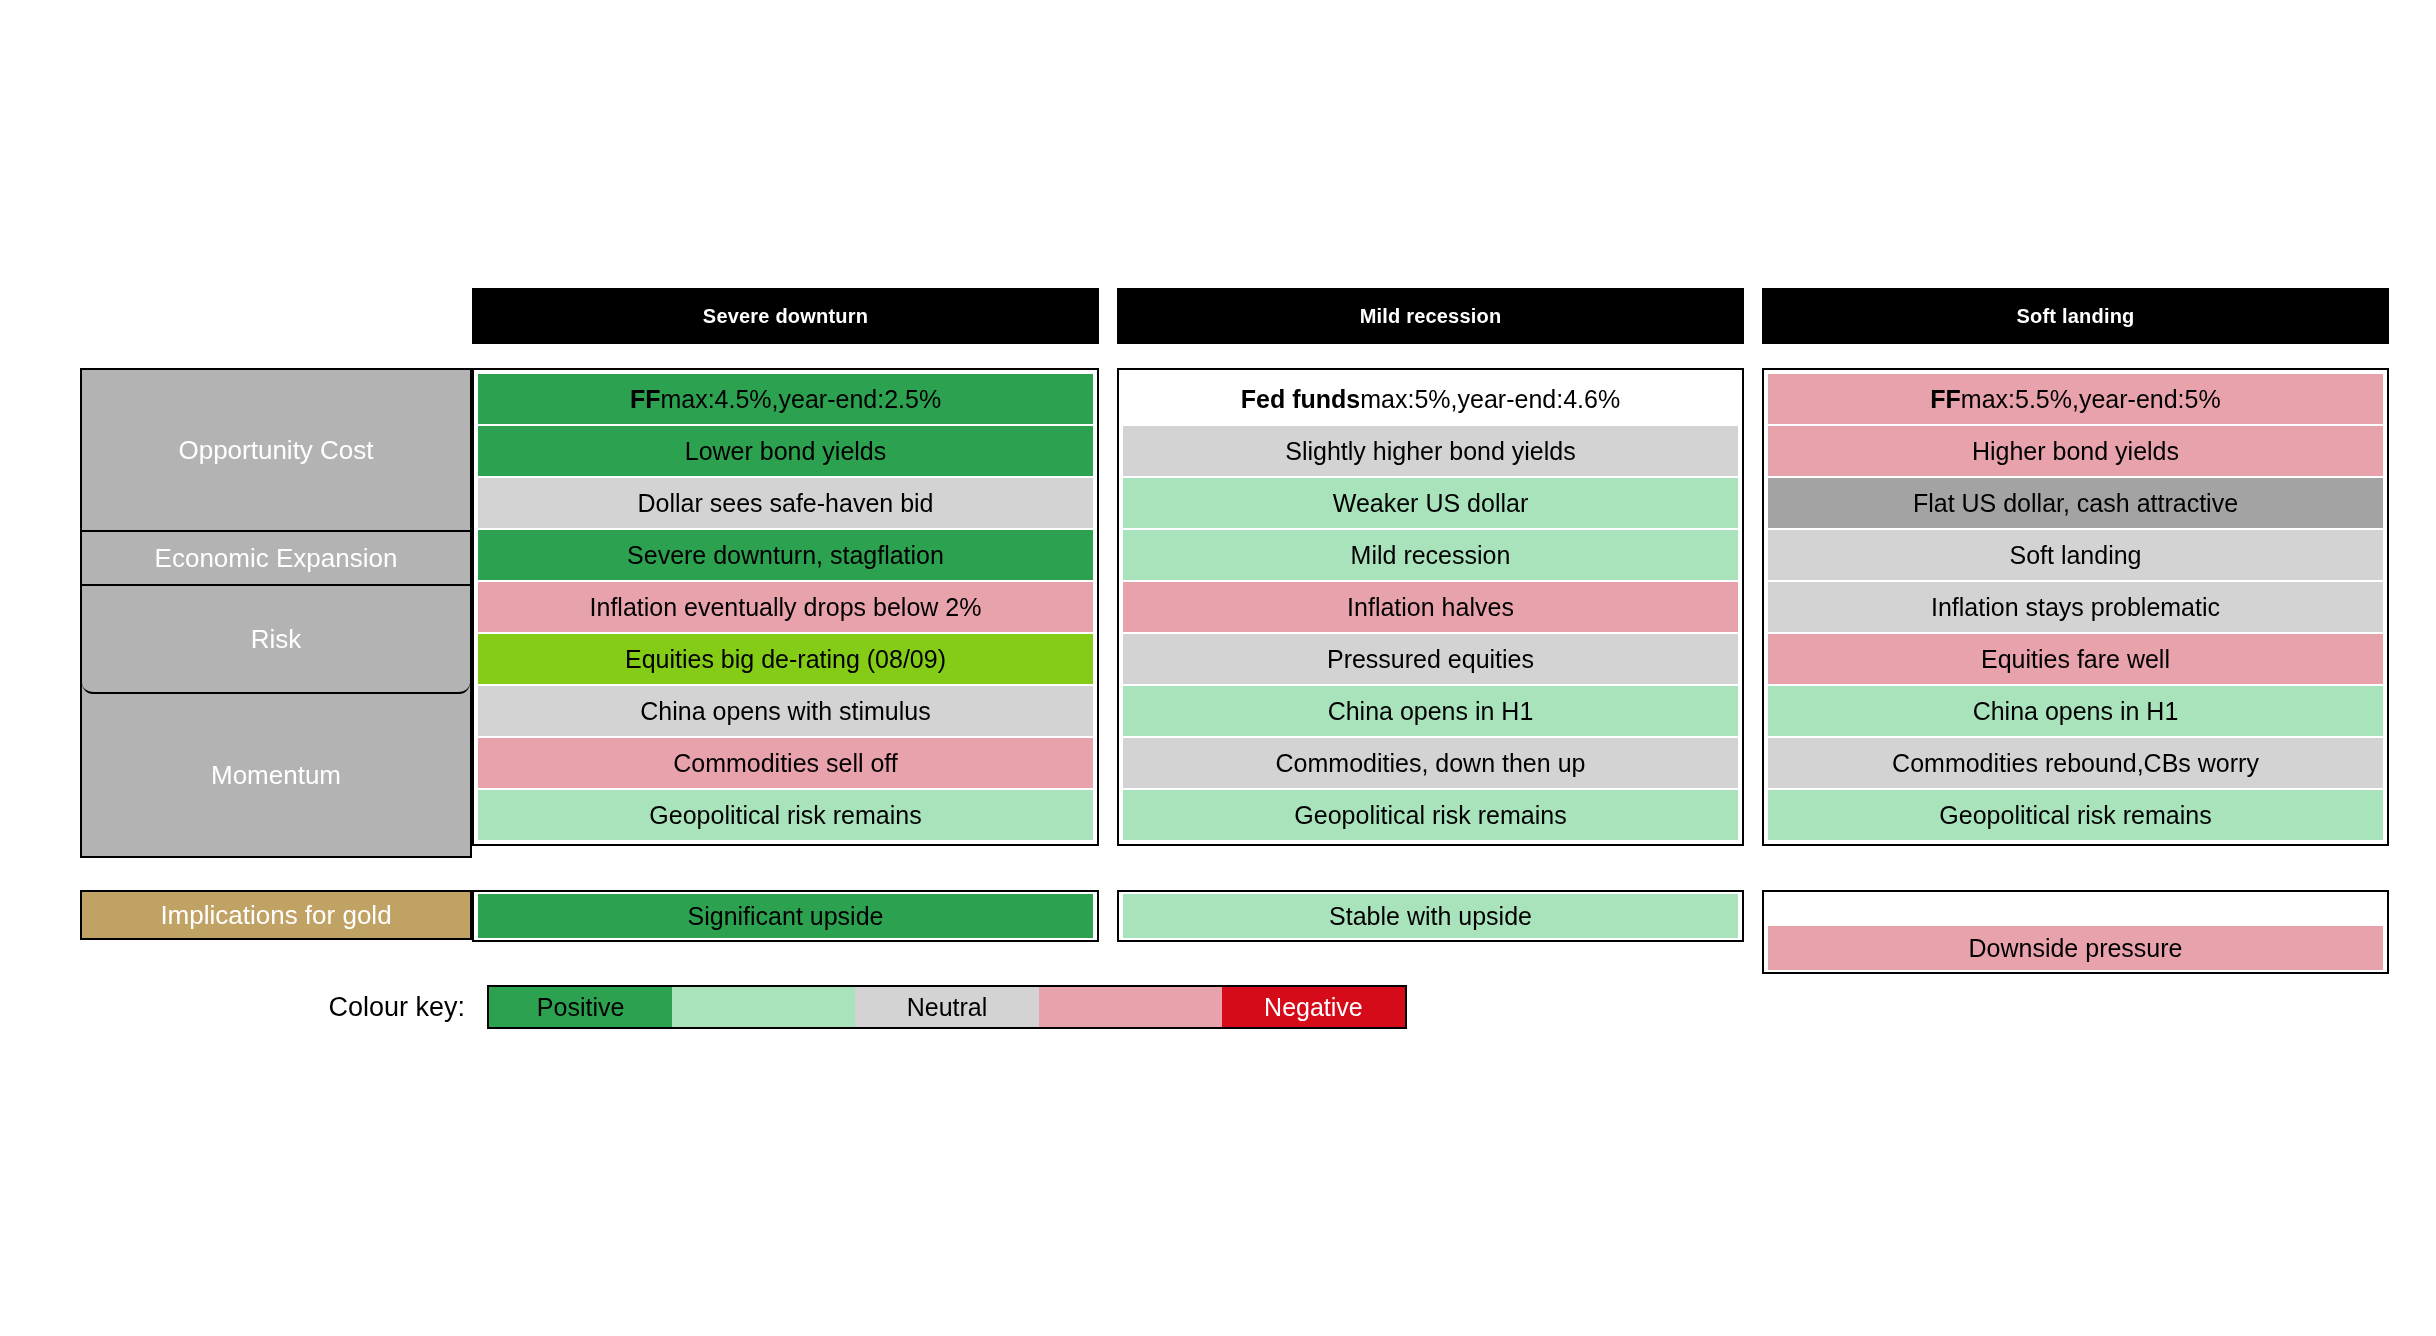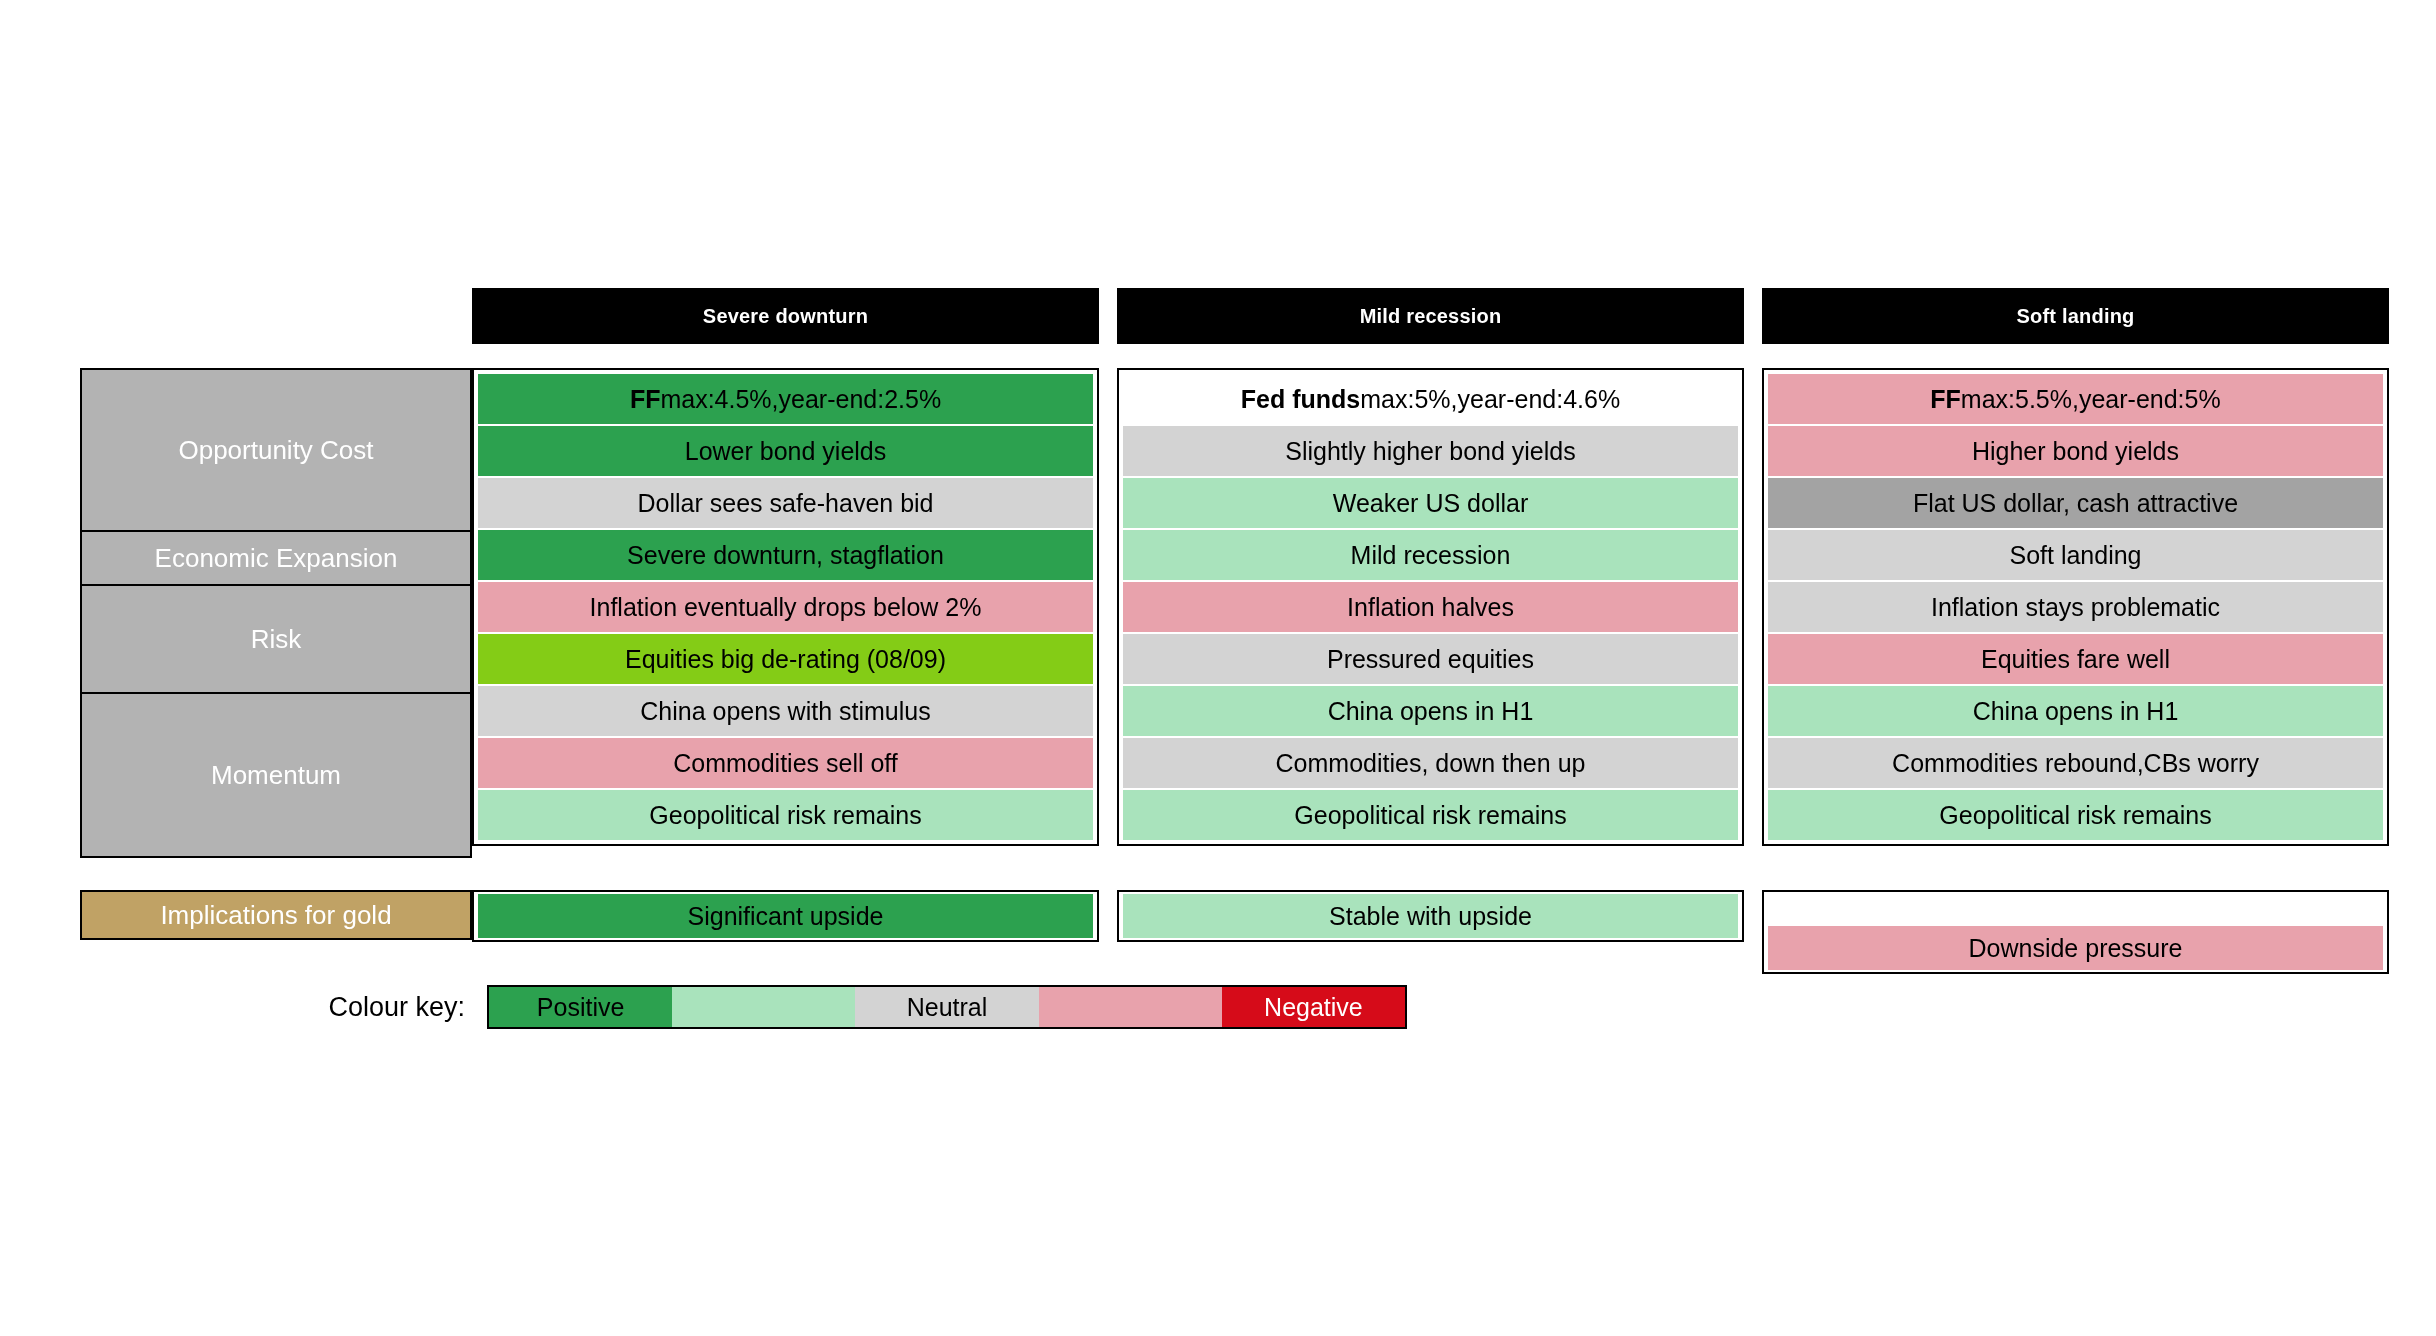--- a/index.html
+++ b/index.html
@@ -81,7 +81,7 @@
   .rowlabel:last-child { border-bottom: none; }
   .rl-h3 { height: 162px; }
   .rl-h1 { height: 54px; }
-  .rl-h2 { height: 108px; }
+  .rl-h2 { height: 108px; border-radius: 11px; }
 
   .col-gap { flex: 0 0 18px; }
 

